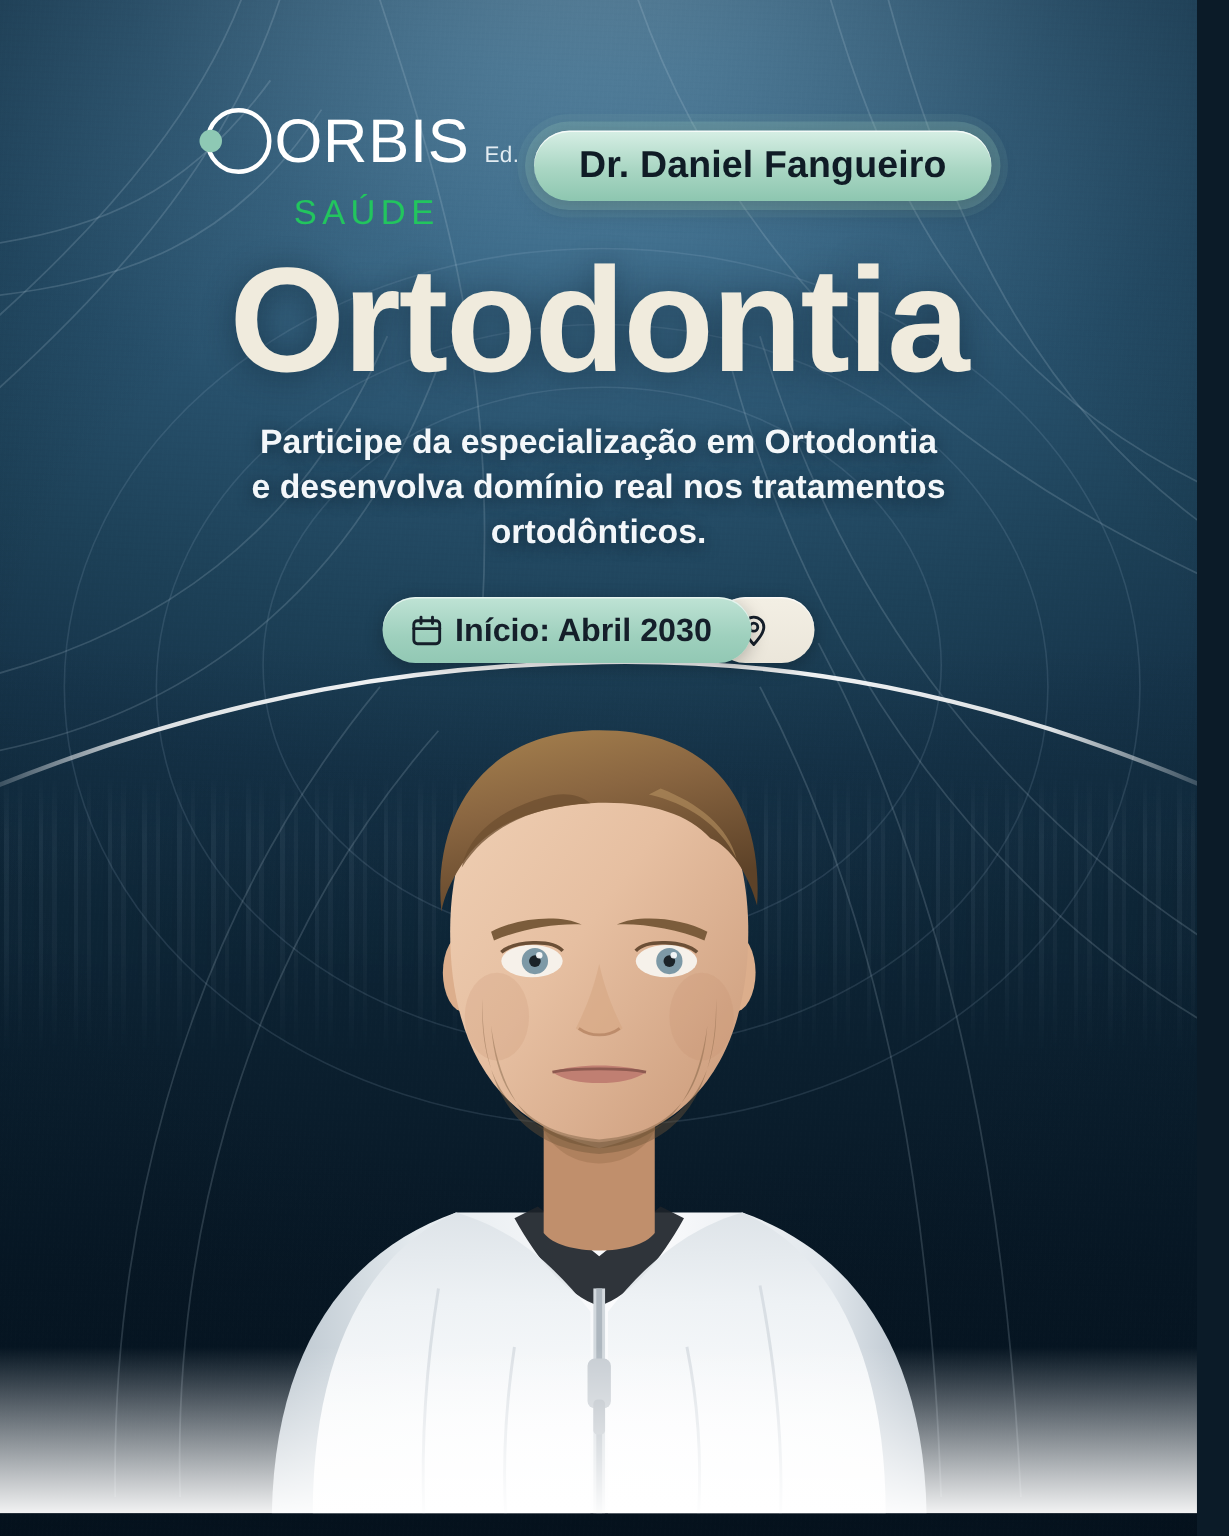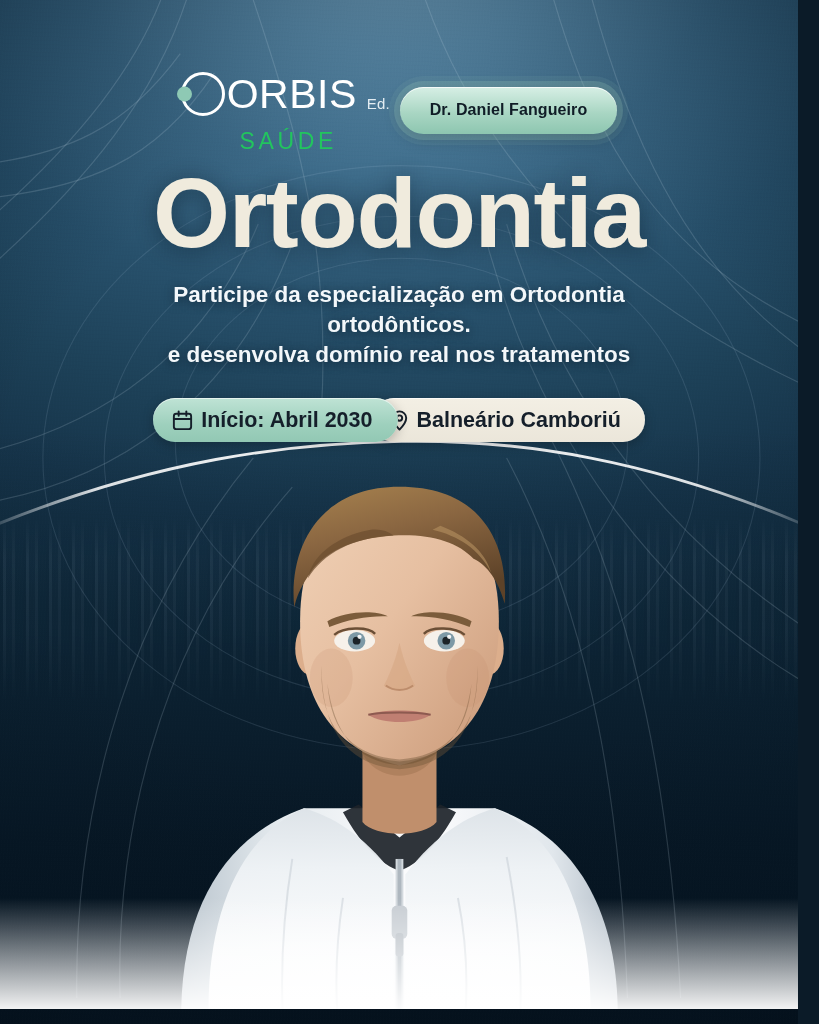--- a/index.html
+++ b/index.html
@@ -113,7 +113,7 @@
     border-radius:999px;
     background:linear-gradient(180deg,#d7efe5 0%,#a9d6c3 55%,#8dc6b0 100%);
     color:#101c26;
-    font-size:16px; font-weight:700; letter-spacing:.1px;
+    font-size:25px; font-weight:700; letter-spacing:.1px;
     box-shadow:
       0 0 0 6px rgba(160,208,190,.22),
       0 0 0 11px rgba(150,200,182,.10),

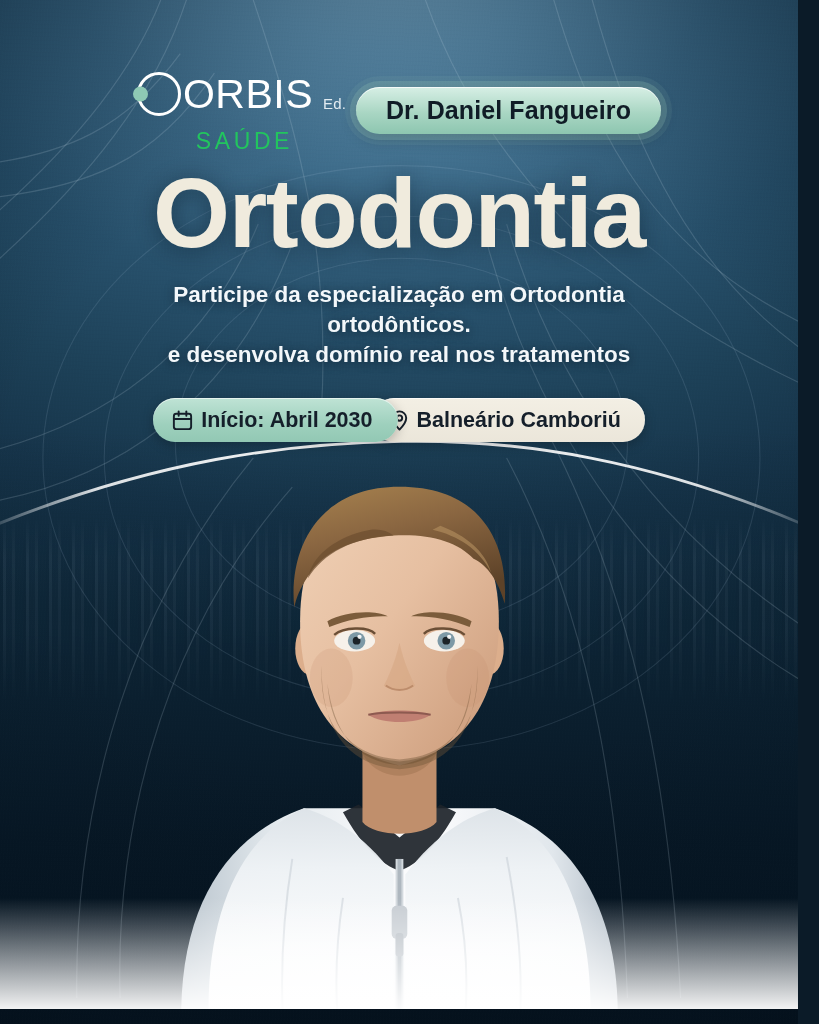--- a/index.html
+++ b/index.html
@@ -356,8 +356,8 @@
 
     <div class="desc">
       <span>Participe da especialização em Ortodontia</span>
+      <span>e desenvolva domínio real nos tratamentos</span>
       <span>ortodônticos.</span>
-      <span>e desenvolva domínio real nos tratamentos</span>
     </div>
 
     <div class="pills">

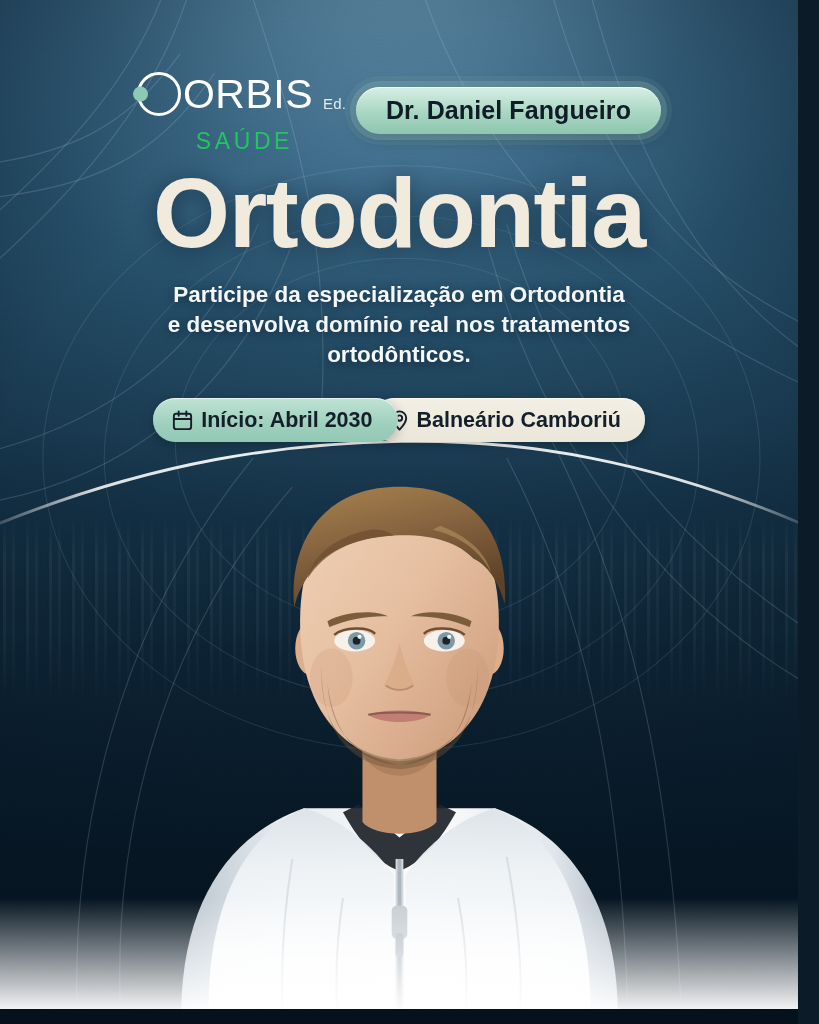--- a/index.html
+++ b/index.html
@@ -381,7 +381,6 @@
             <circle cx="12" cy="10" r="2.8"></circle>
           </svg>
         </span>
-        <span>Balneário Camboriú</span>
       </div>
 
     </div>

